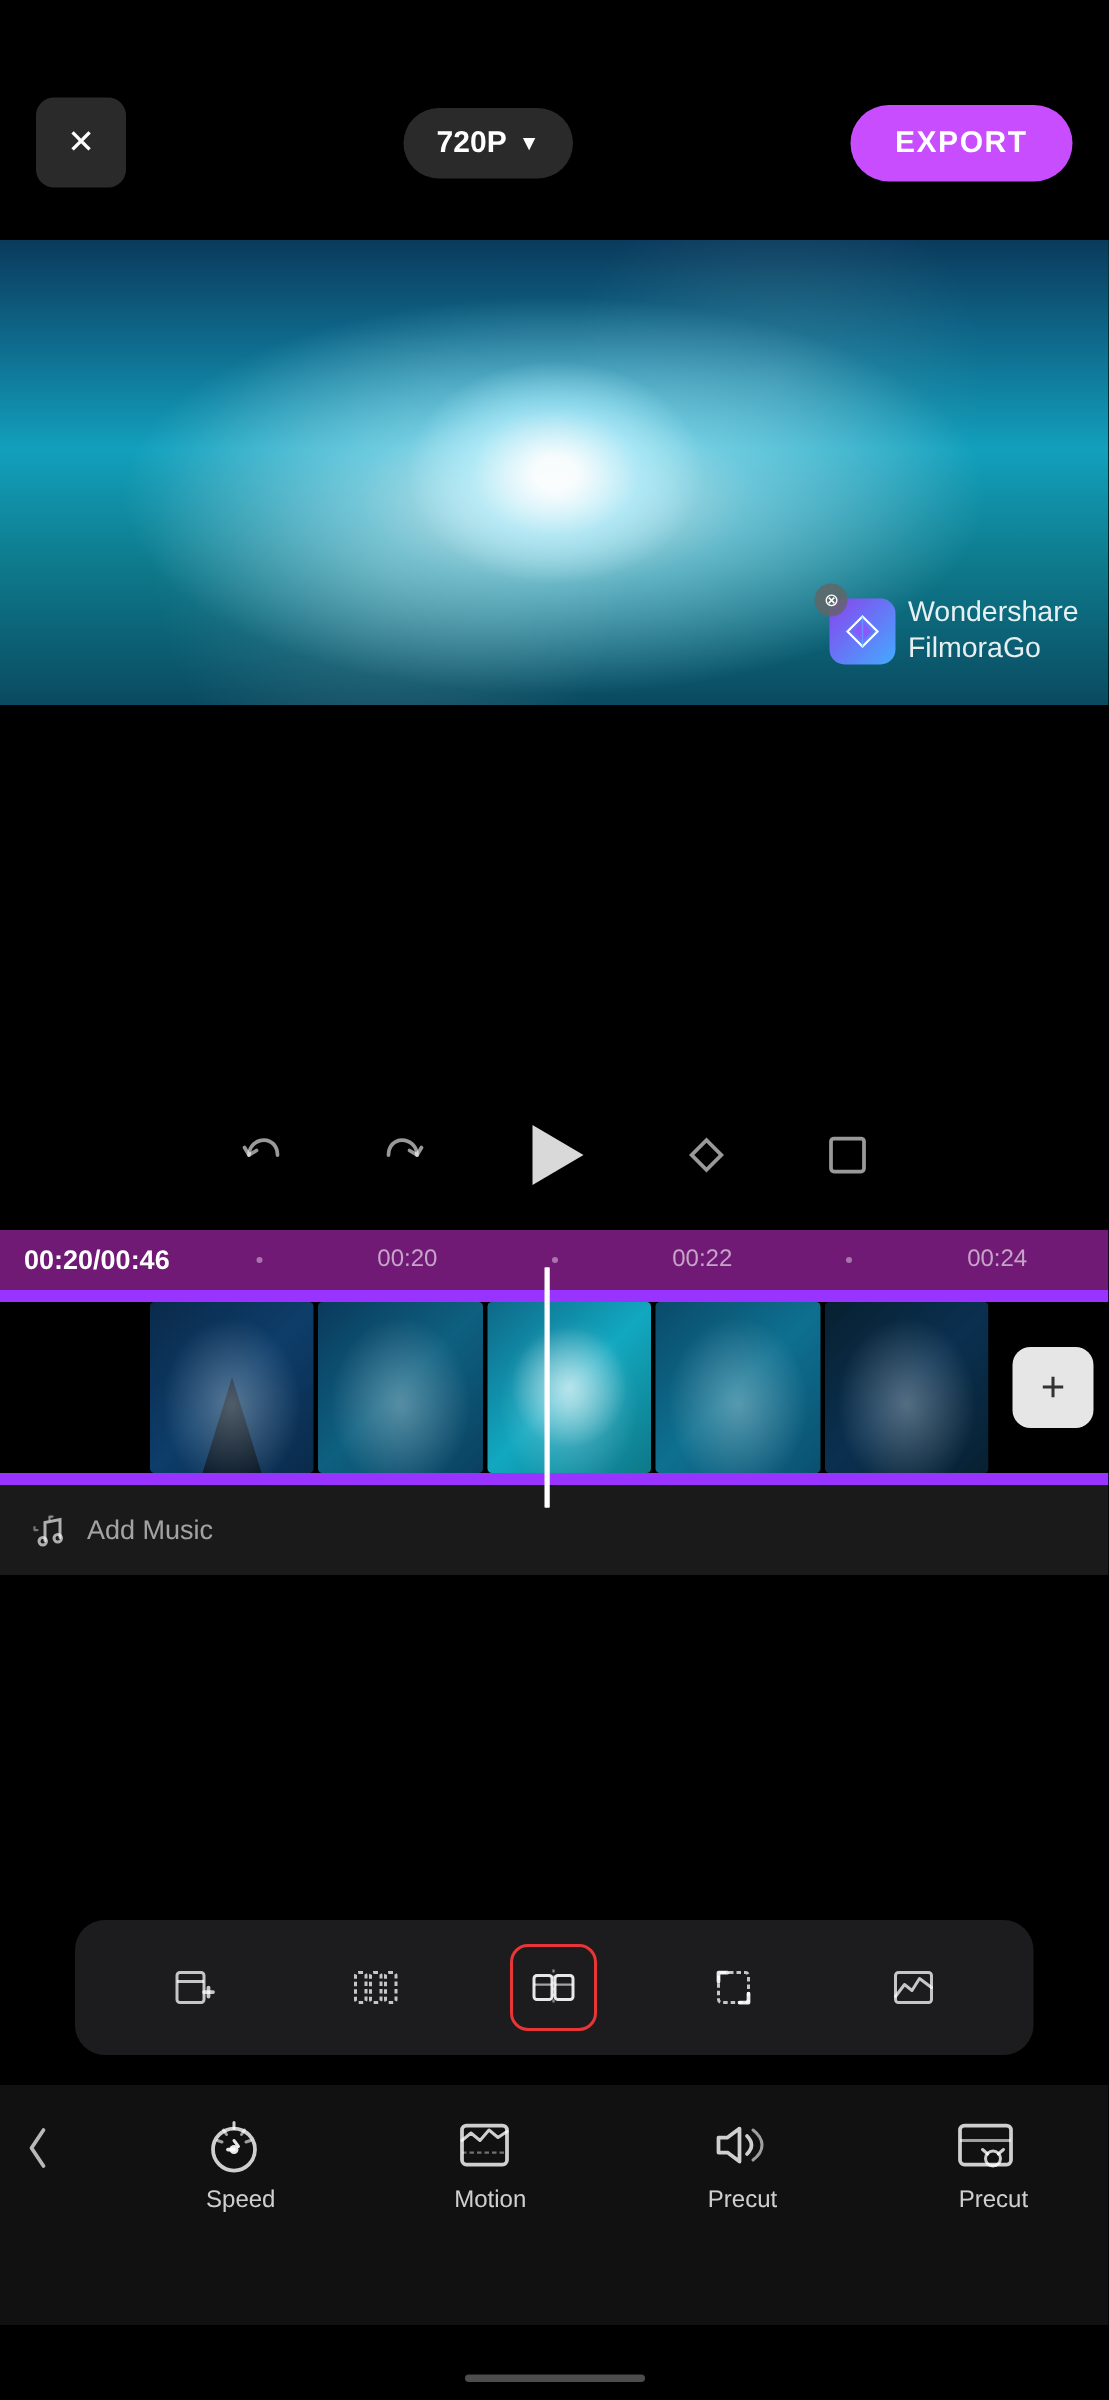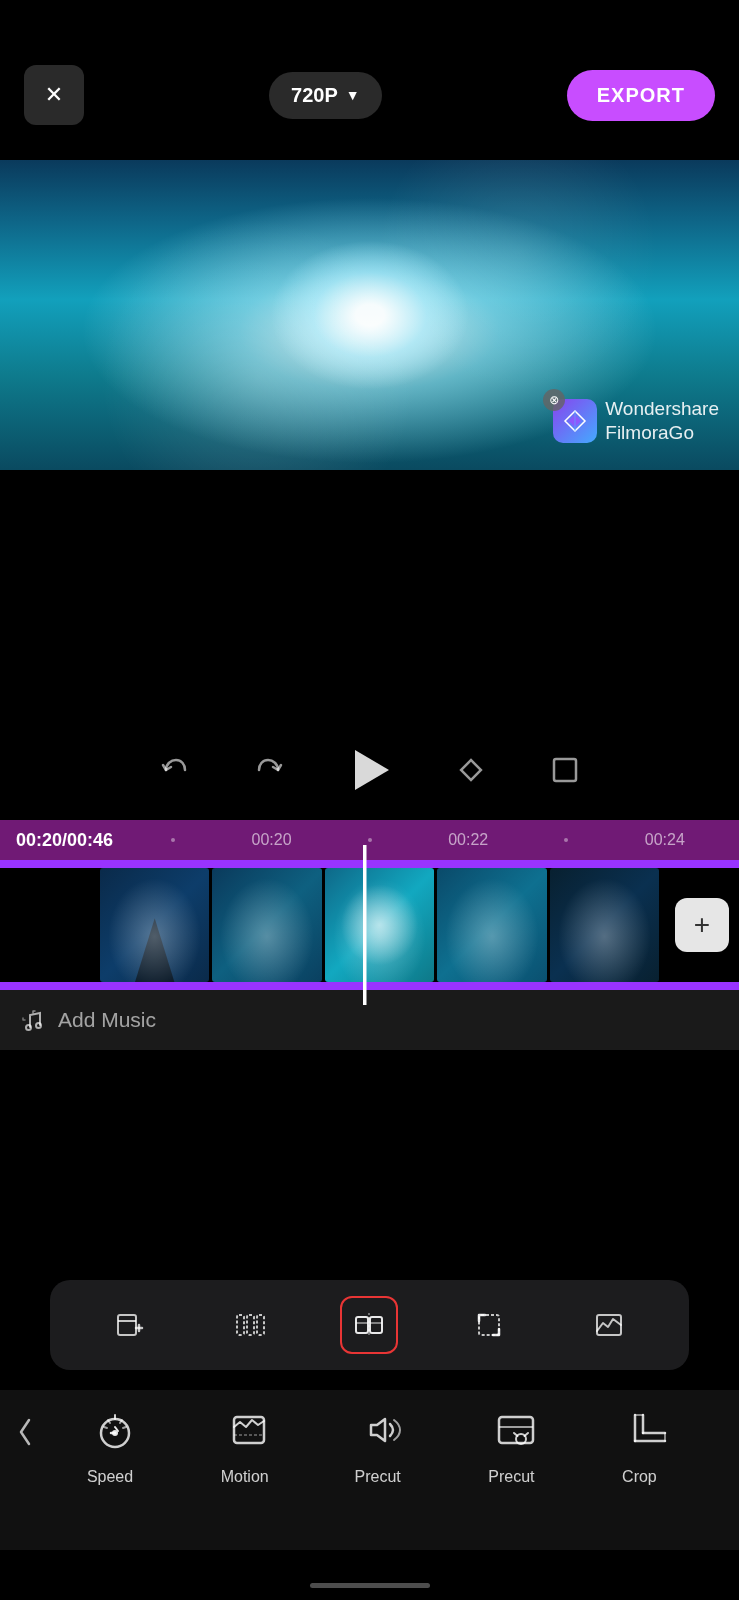--- a/index.html
+++ b/index.html
@@ -291,7 +291,7 @@
       color: rgba(255,255,255,0.7);
     }
     .add-music-text {
-      font-size: 21px;
+      font-size: 18px;
       color: rgba(255,255,255,0.6);
     }
 

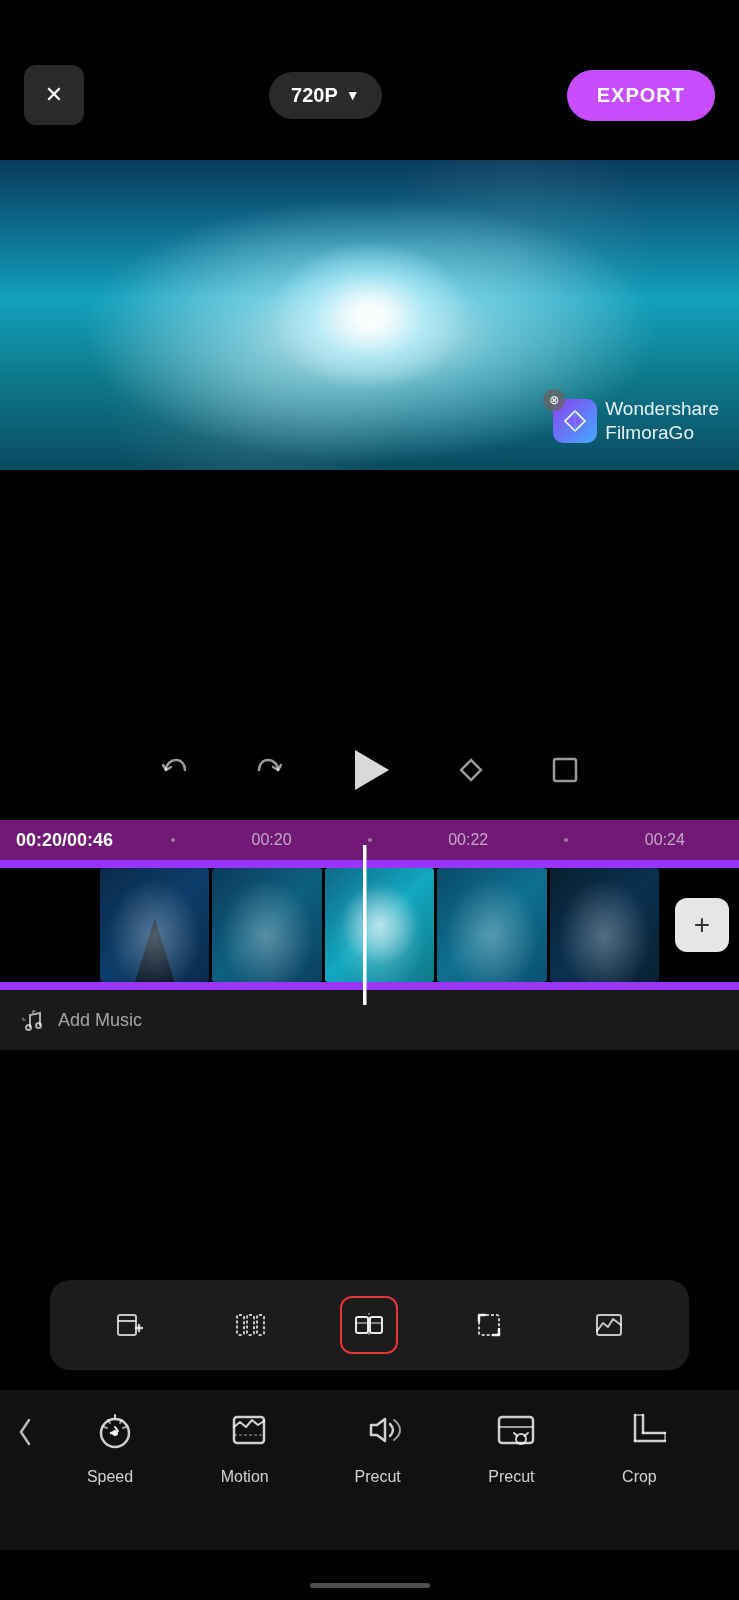--- a/index.html
+++ b/index.html
@@ -363,8 +363,8 @@
     .nav-item {
       display: flex;
       flex-direction: column;
-      align-items: flex-start;
-      gap: 10px;
+      align-items: flex-end;
+      gap: 0;
       cursor: pointer;
       min-width: 80px;
     }

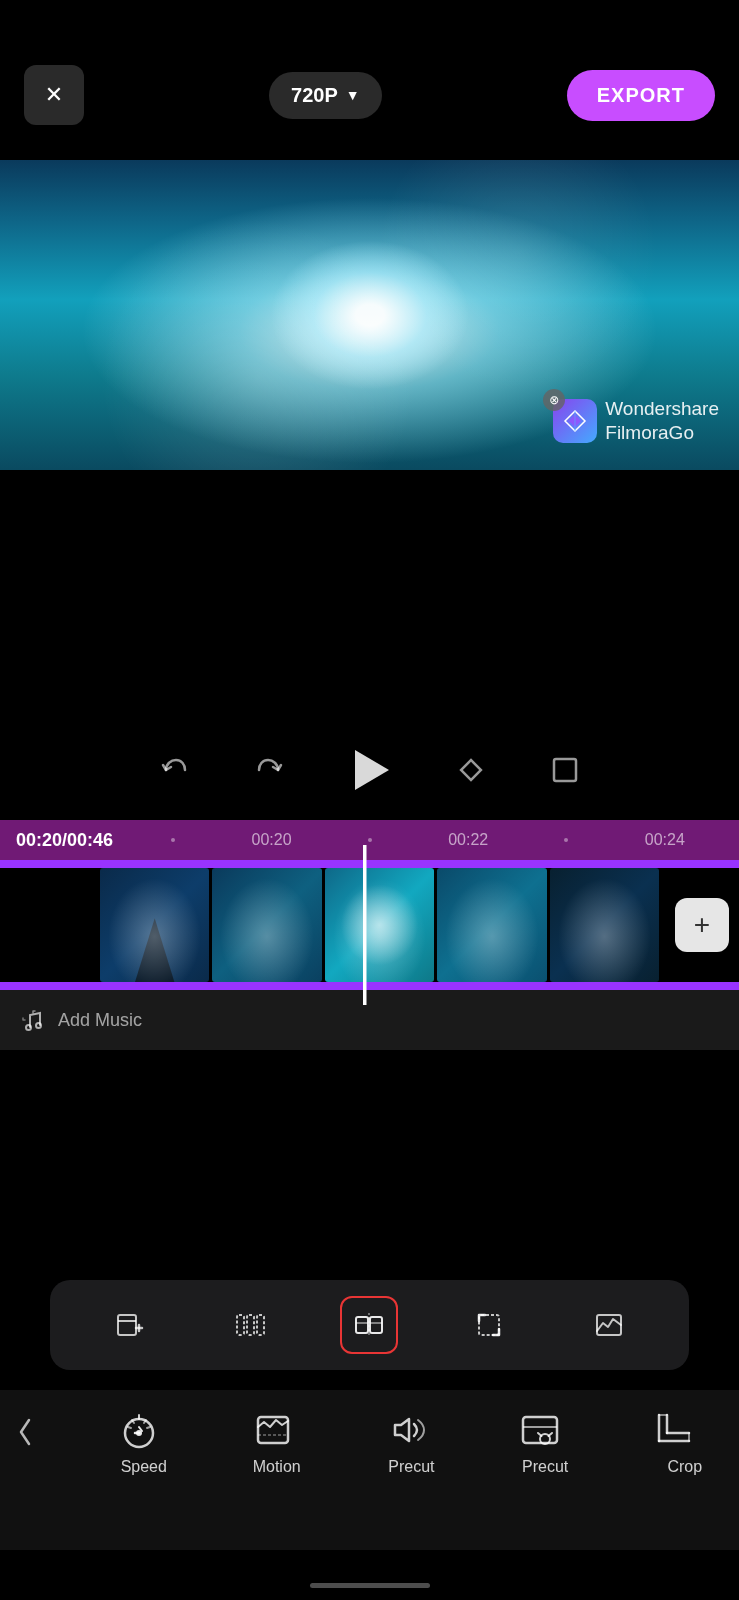--- a/index.html
+++ b/index.html
@@ -614,19 +614,6 @@
       <span class="nav-label">Precut</span>
     </div>
 
-    <div class="nav-item">
-      <div class="nav-icon-wrap">
-        <svg width="50" height="50" viewBox="0 0 50 50" fill="none">
-          <line x1="10" y1="10" x2="10" y2="36" stroke="rgba(255,255,255,0.8)" stroke-width="2.5" stroke-linecap="round"></line>
-          <line x1="10" y1="36" x2="40" y2="36" stroke="rgba(255,255,255,0.8)" stroke-width="2.5" stroke-linecap="round"></line>
-          <line x1="18" y1="10" x2="18" y2="28" stroke="rgba(255,255,255,0.8)" stroke-width="2.5" stroke-linecap="round"></line>
-          <line x1="18" y1="28" x2="40" y2="28" stroke="rgba(255,255,255,0.8)" stroke-width="2.5" stroke-linecap="round"></line>
-          <line x1="10" y1="10" x2="18" y2="10" stroke="rgba(255,255,255,0.5)" stroke-width="2" stroke-linecap="round"></line>
-          <line x1="40" y1="28" x2="40" y2="36" stroke="rgba(255,255,255,0.5)" stroke-width="2" stroke-linecap="round"></line>
-        </svg>
-      </div>
-      <span class="nav-label">Crop</span>
-    </div>
   </div>
 </div>
 

